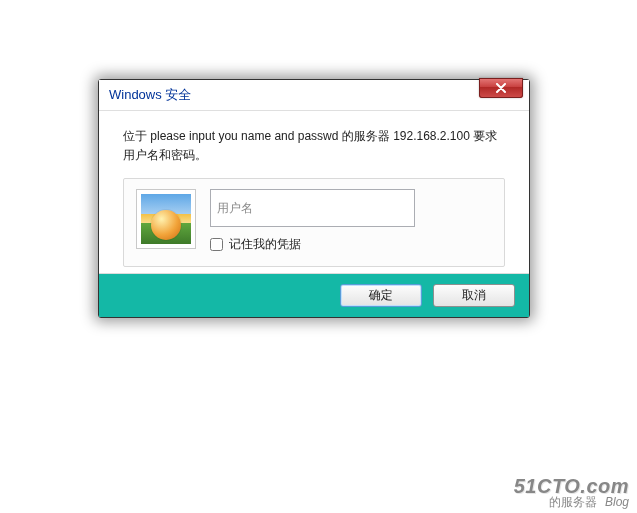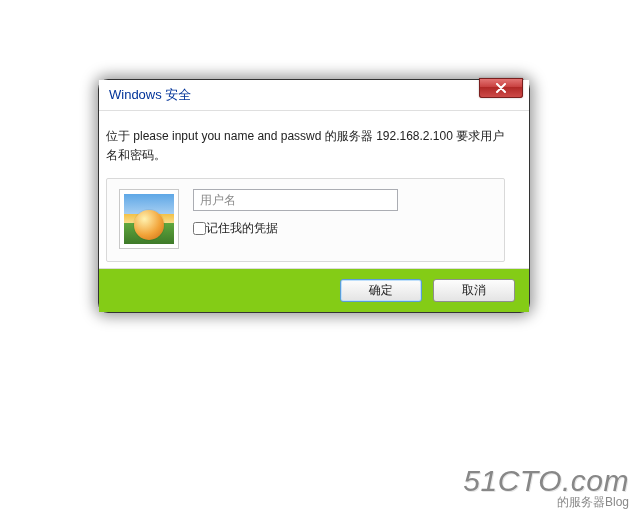--- a/index.html
+++ b/index.html
@@ -3,7 +3,7 @@
 <meta charset="utf-8">
 <style>
 html,body{margin:0;padding:0;width:637px;height:513px;background:#fff;font-family:"Microsoft YaHei","Segoe UI",Tahoma,sans-serif;font-size:12px;color:#000;overflow:hidden}
-.dialog{position:absolute;left:98px;top:79px;width:430px;background:#fff;border:1px solid #333;box-shadow:0 0 14px 4px rgba(0,0,0,0.38);border-radius:10px}
+.dialog{position:absolute;left:98px;top:79px;width:430px;background:#fff;border:1px solid #333;box-shadow:0 0 14px 4px rgba(0,0,0,0.38);border-radius:3px}
 .titlebar{position:relative;height:30px;line-height:30px;padding:0 10px;background:#fff;font-size:13px;color:#003399;border-bottom:1px solid #dfdfdf}
 .close-btn{position:absolute;top:-2px;right:6px;width:44px;height:20px;border:none;background:linear-gradient(#e67b7a,#c8403f 45%,#b02826 46%,#cf4d4b);border-bottom-left-radius:3px;border-bottom-right-radius:3px;box-shadow:0 0 0 1px #7a1f1e inset,0 0 2px rgba(0,0,0,0.3);cursor:pointer;padding:0}
 .close-btn svg{display:block;margin:auto}

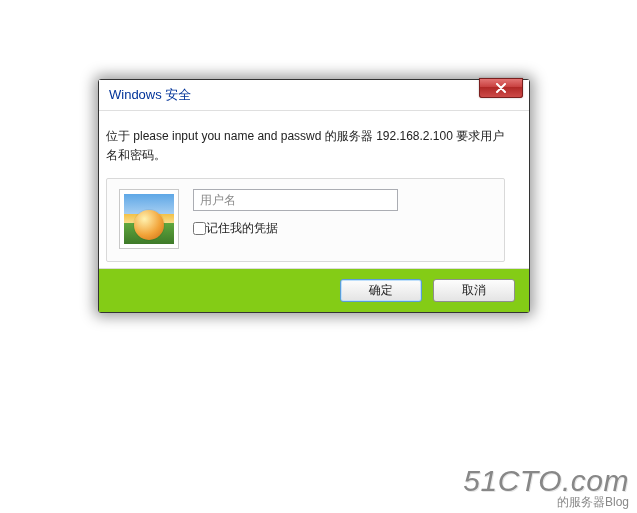--- a/index.html
+++ b/index.html
@@ -7,7 +7,7 @@
 .titlebar{position:relative;height:30px;line-height:30px;padding:0 10px;background:#fff;font-size:13px;color:#003399;border-bottom:1px solid #dfdfdf}
 .close-btn{position:absolute;top:-2px;right:6px;width:44px;height:20px;border:none;background:linear-gradient(#e67b7a,#c8403f 45%,#b02826 46%,#cf4d4b);border-bottom-left-radius:3px;border-bottom-right-radius:3px;box-shadow:0 0 0 1px #7a1f1e inset,0 0 2px rgba(0,0,0,0.3);cursor:pointer;padding:0}
 .close-btn svg{display:block;margin:auto}
-.body{padding:16px 24px 6px 7px;color:#222;font-size:12px;line-height:1.55}
+.body{padding:16px 24px 6px 24px;color:#222;font-size:12px;line-height:1.55}
 .msg{margin:0 0 14px 0}
 .cred-box{border:1px solid #d9d9d9;background:#fcfcfc;border-radius:2px;padding:10px 12px 12px 12px;display:flex;gap:14px;align-items:flex-start;margin-top:6px}
 .avatar{width:58px;height:58px;border:1px solid #c9c9c9;background:#fff;display:flex;align-items:center;justify-content:center;flex:0 0 auto}

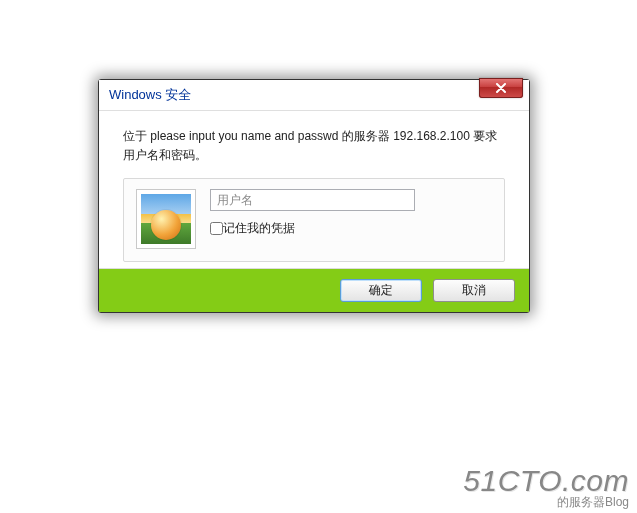--- a/index.html
+++ b/index.html
@@ -14,7 +14,7 @@
 .avatar-inner{width:50px;height:50px;background:linear-gradient(#5ea7e6,#a5cef2 40%,#f3c24a 41%,#f8dd8a 58%,#5fa63d 59%,#3e7a29);position:relative;overflow:hidden}
 .avatar-inner::after{content:"";position:absolute;left:10px;bottom:4px;width:30px;height:30px;border-radius:50%;background:radial-gradient(circle at 35% 30%,#fff2b0,#f2a43a 55%,#cc6a10);box-shadow:0 0 0 1px rgba(0,0,0,0.06)}
 .fields{flex:1}
-.fld{width:205px;height:22px;border:1px solid #abadb3;background:#fff;padding:0 6px;margin-bottom:8px;font-size:12px;color:#333;box-sizing:border-box;display:block}
+.fld{width:205px;height:38px;border:1px solid #abadb3;background:#fff;padding:0 6px;margin-bottom:8px;font-size:12px;color:#333;box-sizing:border-box;display:block}
 .fld::placeholder{color:#8a8a8a}
 .remember-row{display:flex;align-items:center;margin-top:2px}
 .chk{width:13px;height:13px;margin:0}

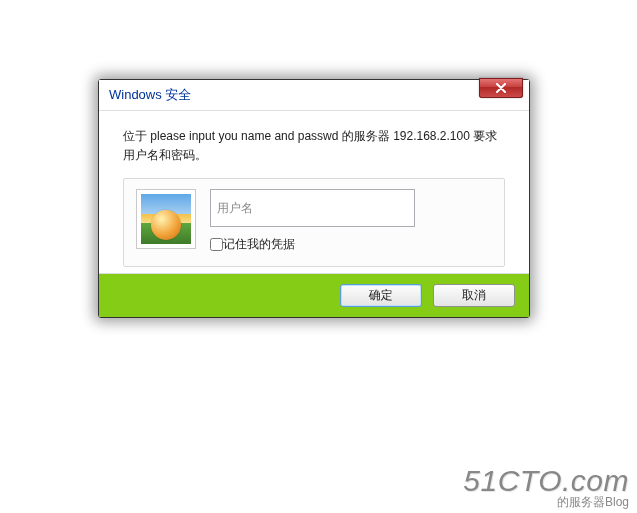--- a/index.html
+++ b/index.html
@@ -16,7 +16,7 @@
 .fields{flex:1}
 .fld{width:205px;height:38px;border:1px solid #abadb3;background:#fff;padding:0 6px;margin-bottom:8px;font-size:12px;color:#333;box-sizing:border-box;display:block}
 .fld::placeholder{color:#8a8a8a}
-.remember-row{display:flex;align-items:center;margin-top:2px}
+.remember-row{display:flex;align-items:center;gap:6px;margin-top:2px}
 .chk{width:13px;height:13px;margin:0}
 .footer{border-top:1px solid #dcdcdc;background:#84cc16;padding:10px 14px;text-align:right}
 .btn{min-width:82px;height:23px;border:1px solid #8e8f8f;background:linear-gradient(#fdfdfd,#e4e4e4);border-radius:3px;font-size:12px;color:#222;cursor:pointer;margin-left:8px}

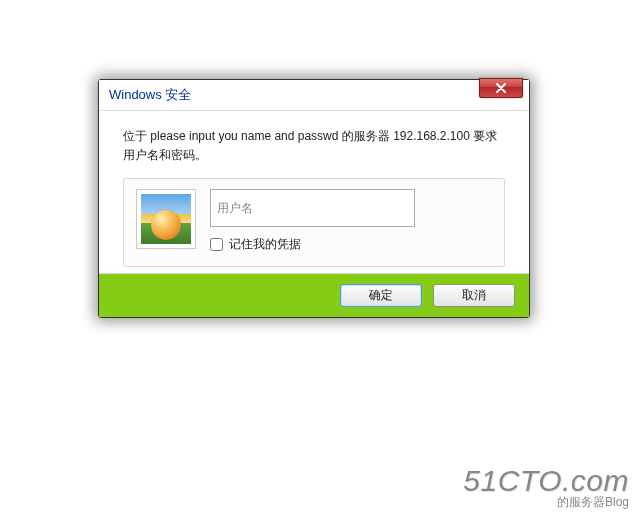--- a/index.html
+++ b/index.html
@@ -18,7 +18,7 @@
 .fld::placeholder{color:#8a8a8a}
 .remember-row{display:flex;align-items:center;gap:6px;margin-top:2px}
 .chk{width:13px;height:13px;margin:0}
-.footer{border-top:1px solid #dcdcdc;background:#84cc16;padding:10px 14px;text-align:right}
+.footer{border-top:1px solid #dcdcdc;background:#14b8a6;padding:10px 14px;text-align:right}
 .btn{min-width:82px;height:23px;border:1px solid #8e8f8f;background:linear-gradient(#fdfdfd,#e4e4e4);border-radius:3px;font-size:12px;color:#222;cursor:pointer;margin-left:8px}
 .btn.primary{border:1px solid #5b9dd8;box-shadow:0 0 0 1px #bfe0fb inset}
 .watermark{position:absolute;right:8px;bottom:4px;text-align:right;color:#878787;font-family:Arial,sans-serif;line-height:1.1}

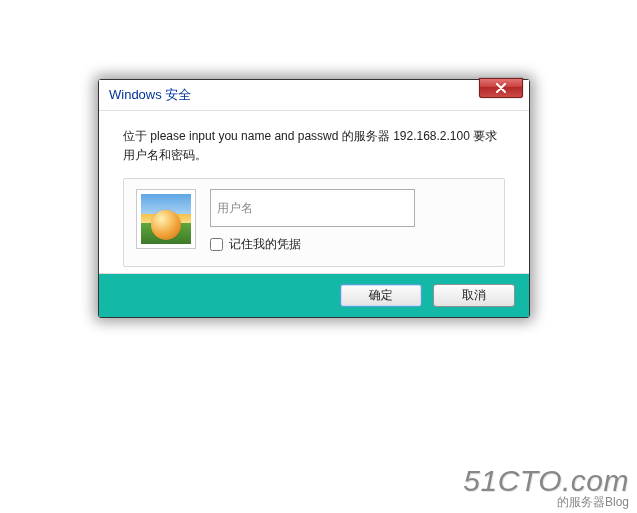--- a/index.html
+++ b/index.html
@@ -22,7 +22,7 @@
 .btn{min-width:82px;height:23px;border:1px solid #8e8f8f;background:linear-gradient(#fdfdfd,#e4e4e4);border-radius:3px;font-size:12px;color:#222;cursor:pointer;margin-left:8px}
 .btn.primary{border:1px solid #5b9dd8;box-shadow:0 0 0 1px #bfe0fb inset}
 .watermark{position:absolute;right:8px;bottom:4px;text-align:right;color:#878787;font-family:Arial,sans-serif;line-height:1.1}
-.wm-main{font-size:30px;font-weight:400;letter-spacing:0.5px;font-style:italic;text-shadow:1px 1px 0 #e6e6e6}
+.wm-main{font-size:20px;font-weight:700;letter-spacing:0.5px;font-style:italic;text-shadow:1px 1px 0 #e6e6e6}
 .wm-sub{font-size:12px;color:#888;margin-top:-1px}
 .wm-sub span.blog{}
 </style>

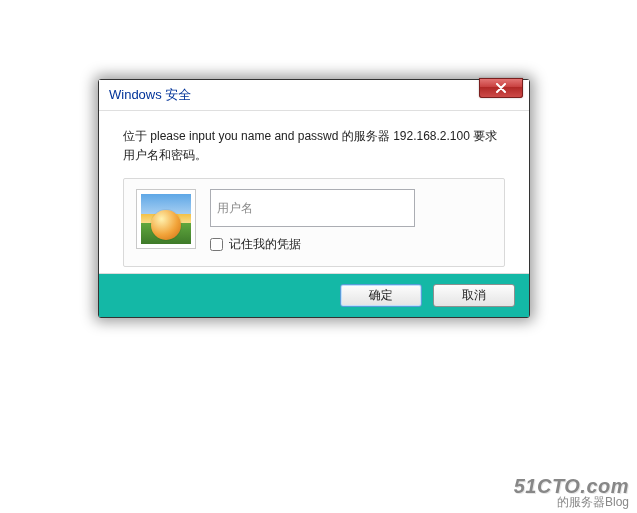--- a/index.html
+++ b/index.html
@@ -24,7 +24,7 @@
 .watermark{position:absolute;right:8px;bottom:4px;text-align:right;color:#878787;font-family:Arial,sans-serif;line-height:1.1}
 .wm-main{font-size:20px;font-weight:700;letter-spacing:0.5px;font-style:italic;text-shadow:1px 1px 0 #e6e6e6}
 .wm-sub{font-size:12px;color:#888;margin-top:-1px}
-.wm-sub span.blog{}
+.wm-sub span.blog{font-style:italic;margin-left:8px}
 </style>
 </head>
 <body>

